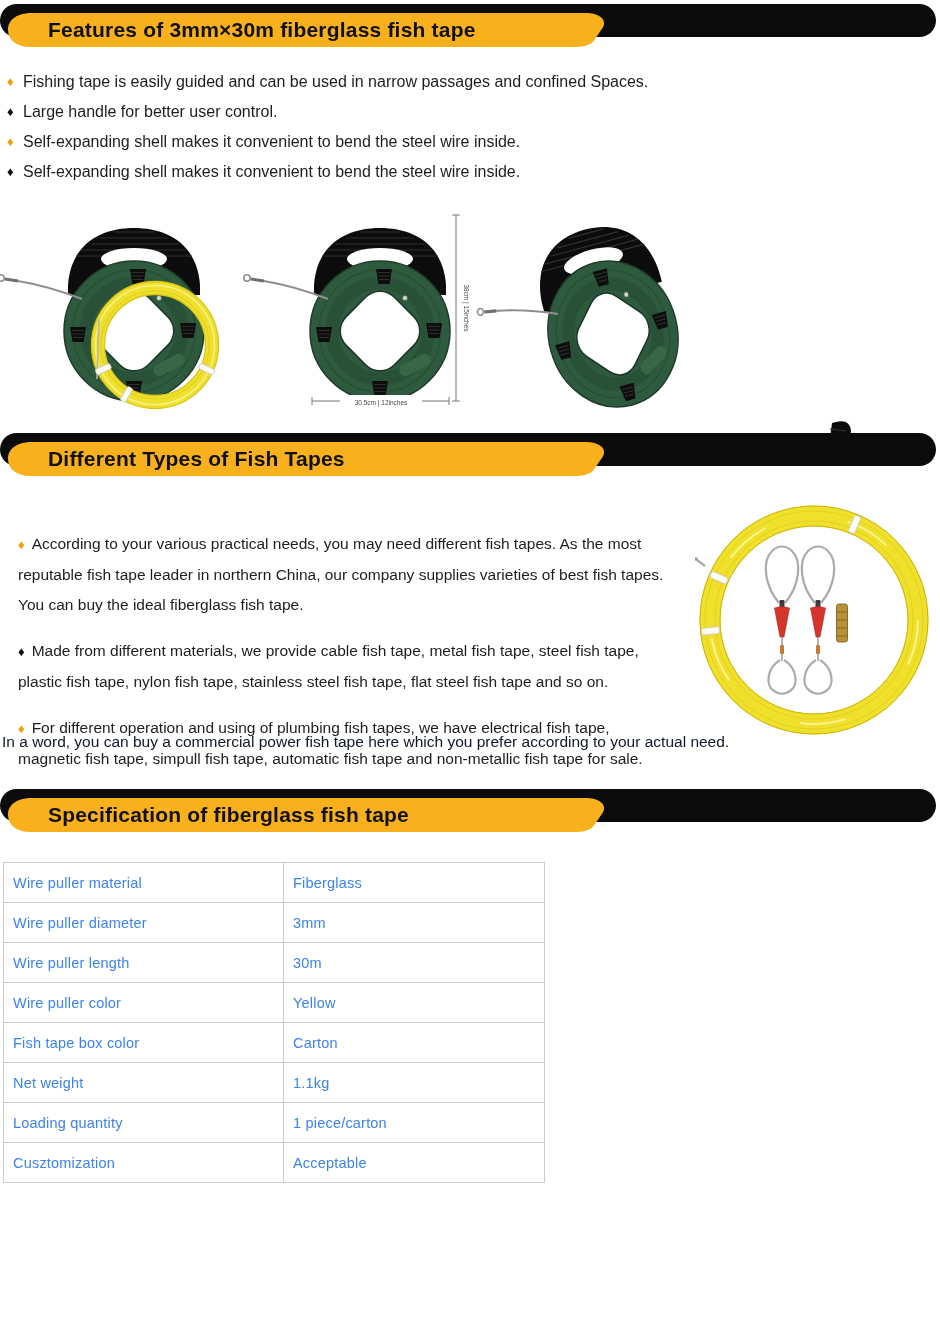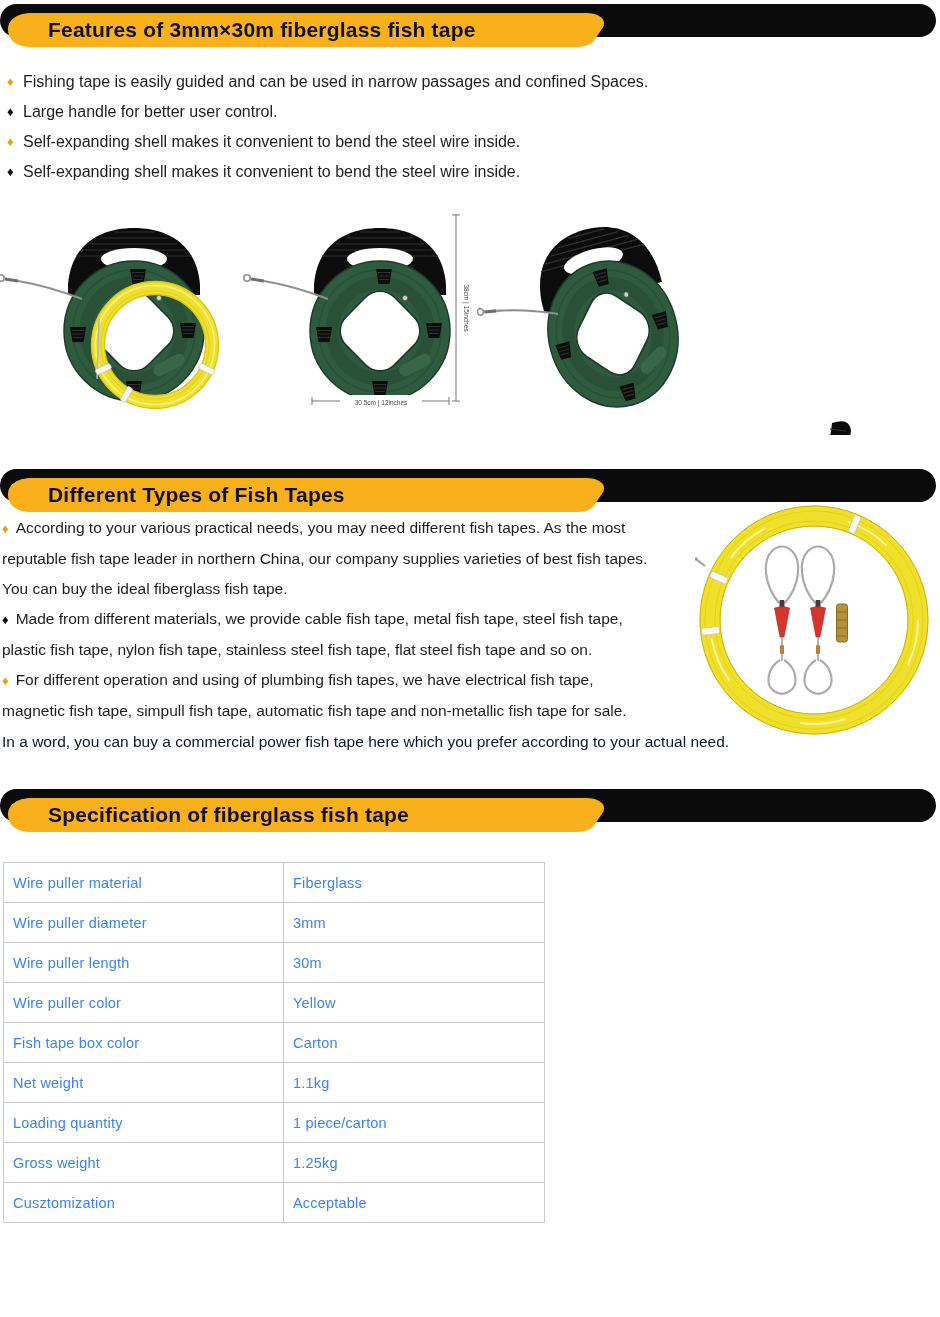--- a/index.html
+++ b/index.html
@@ -21,7 +21,7 @@
     font-size:21px;font-weight:bold;color:#101010;letter-spacing:.2px;white-space:nowrap;
   }
   #banner-features{top:4px;}
-  #banner-types{top:469px;text-align:center;}
+  #banner-types{top:433px;text-align:center;}
   #banner-spec{top:789px;}
 
   

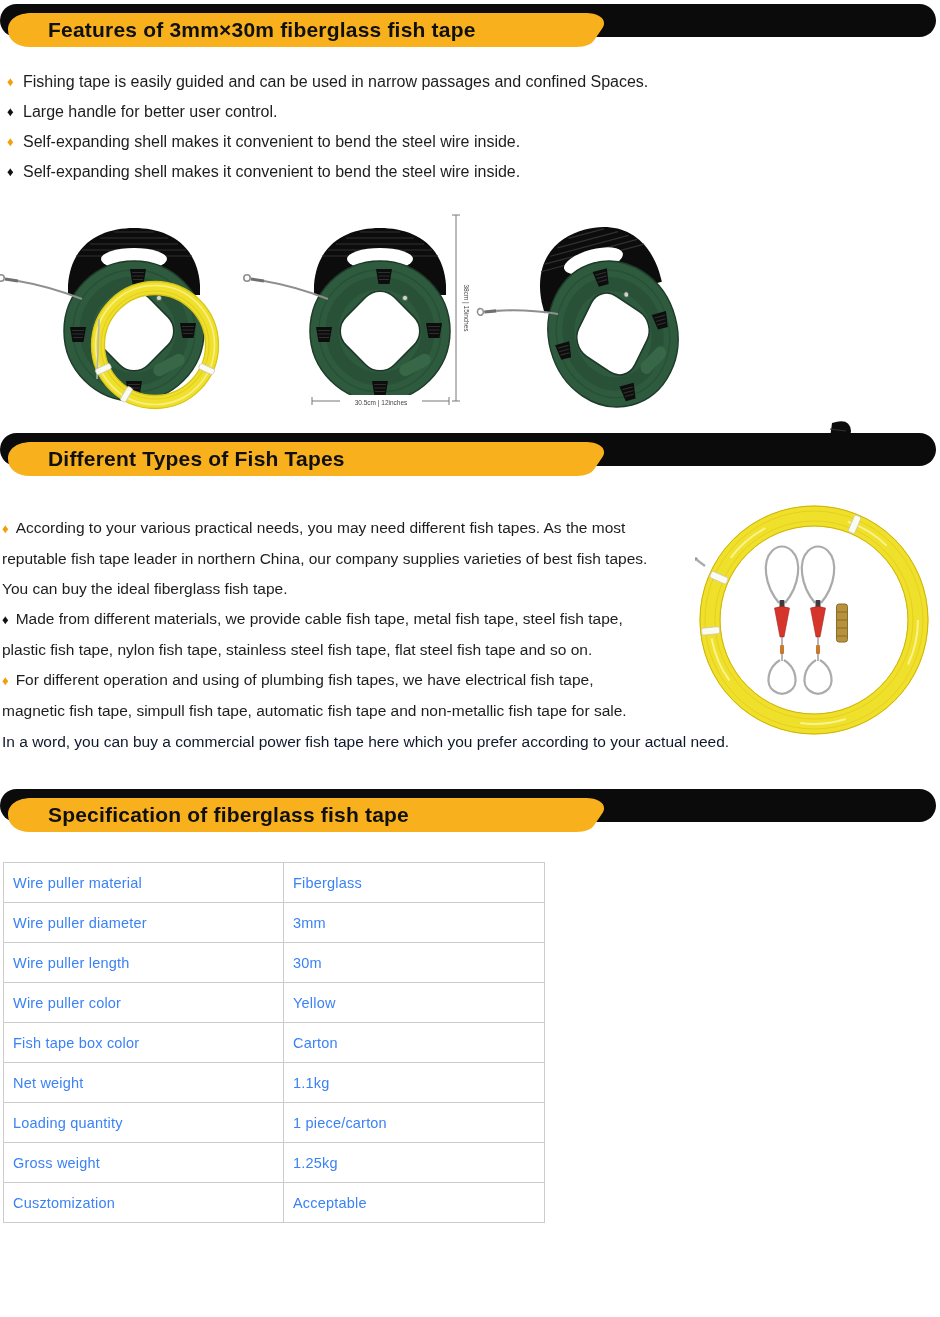--- a/index.html
+++ b/index.html
@@ -31,7 +31,7 @@
 
   
   .types-text{position:absolute;left:2px;top:513px;width:780px;}
-  .types-text p{margin:0;font-size:15.5px;line-height:30px;color:#1d1d1d;white-space:pre-line;}
+  .types-text p{margin:16px;font-size:15.5px;line-height:30px;color:#1d1d1d;white-space:pre-line;}
   .types-text .diamond{display:inline;font-size:13px;margin-right:7px;}
   .closing-line{position:absolute;left:2px;top:727px;width:936px;font-size:15.5px;line-height:30px;color:#0f172a;white-space:nowrap;}
 

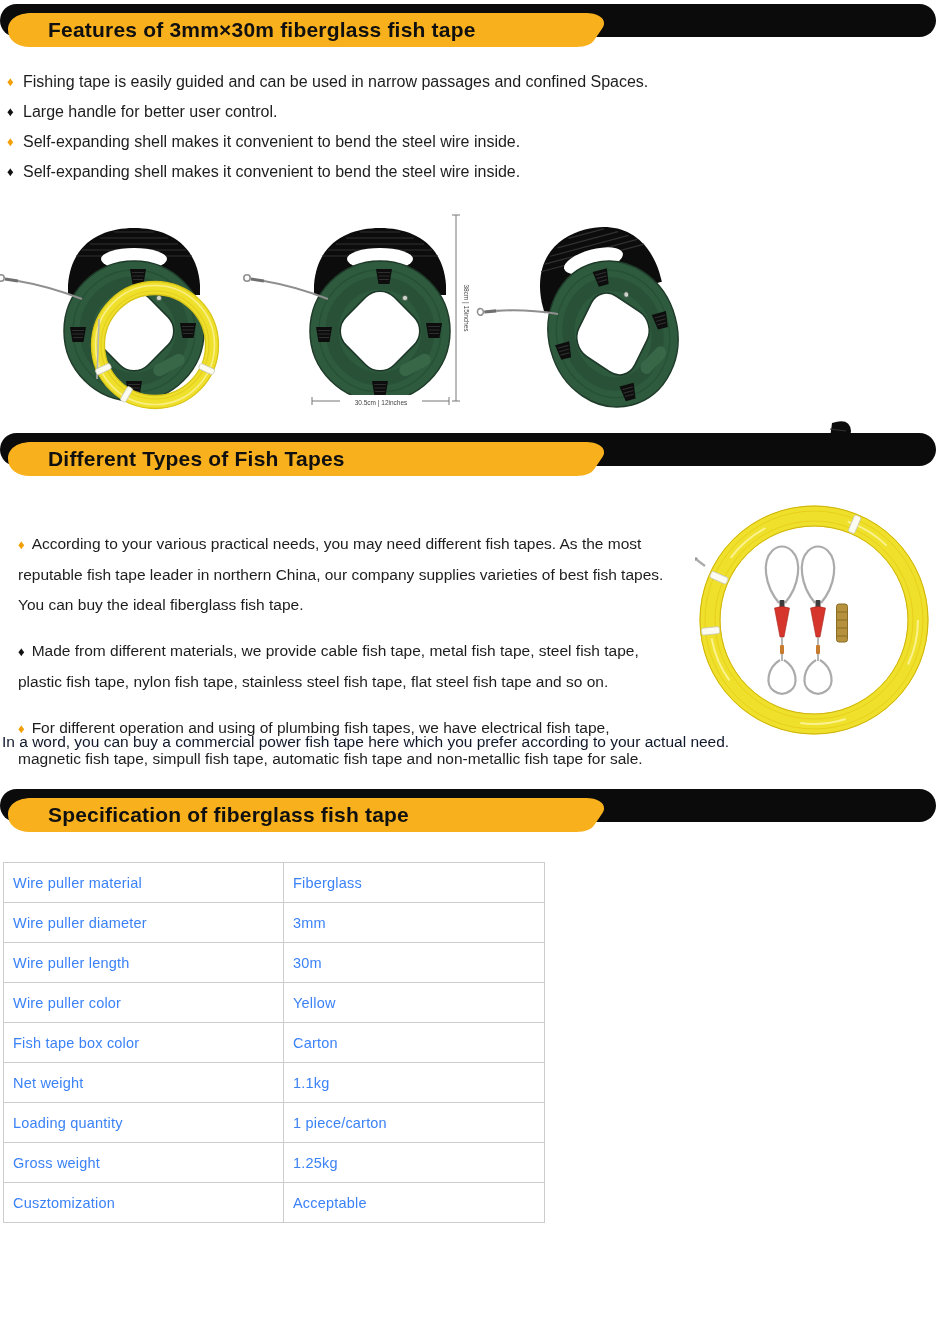--- a/index.html
+++ b/index.html
@@ -313,10 +313,6 @@
         <td class="value-cell">1 piece/carton</td>
       </tr>
 
-      <tr>
-        <td class="label-cell">Gross weight</td>
-        <td class="value-cell">1.25kg</td>
-      </tr>
 
       <tr>
         <td class="label-cell">Cusztomization</td>

